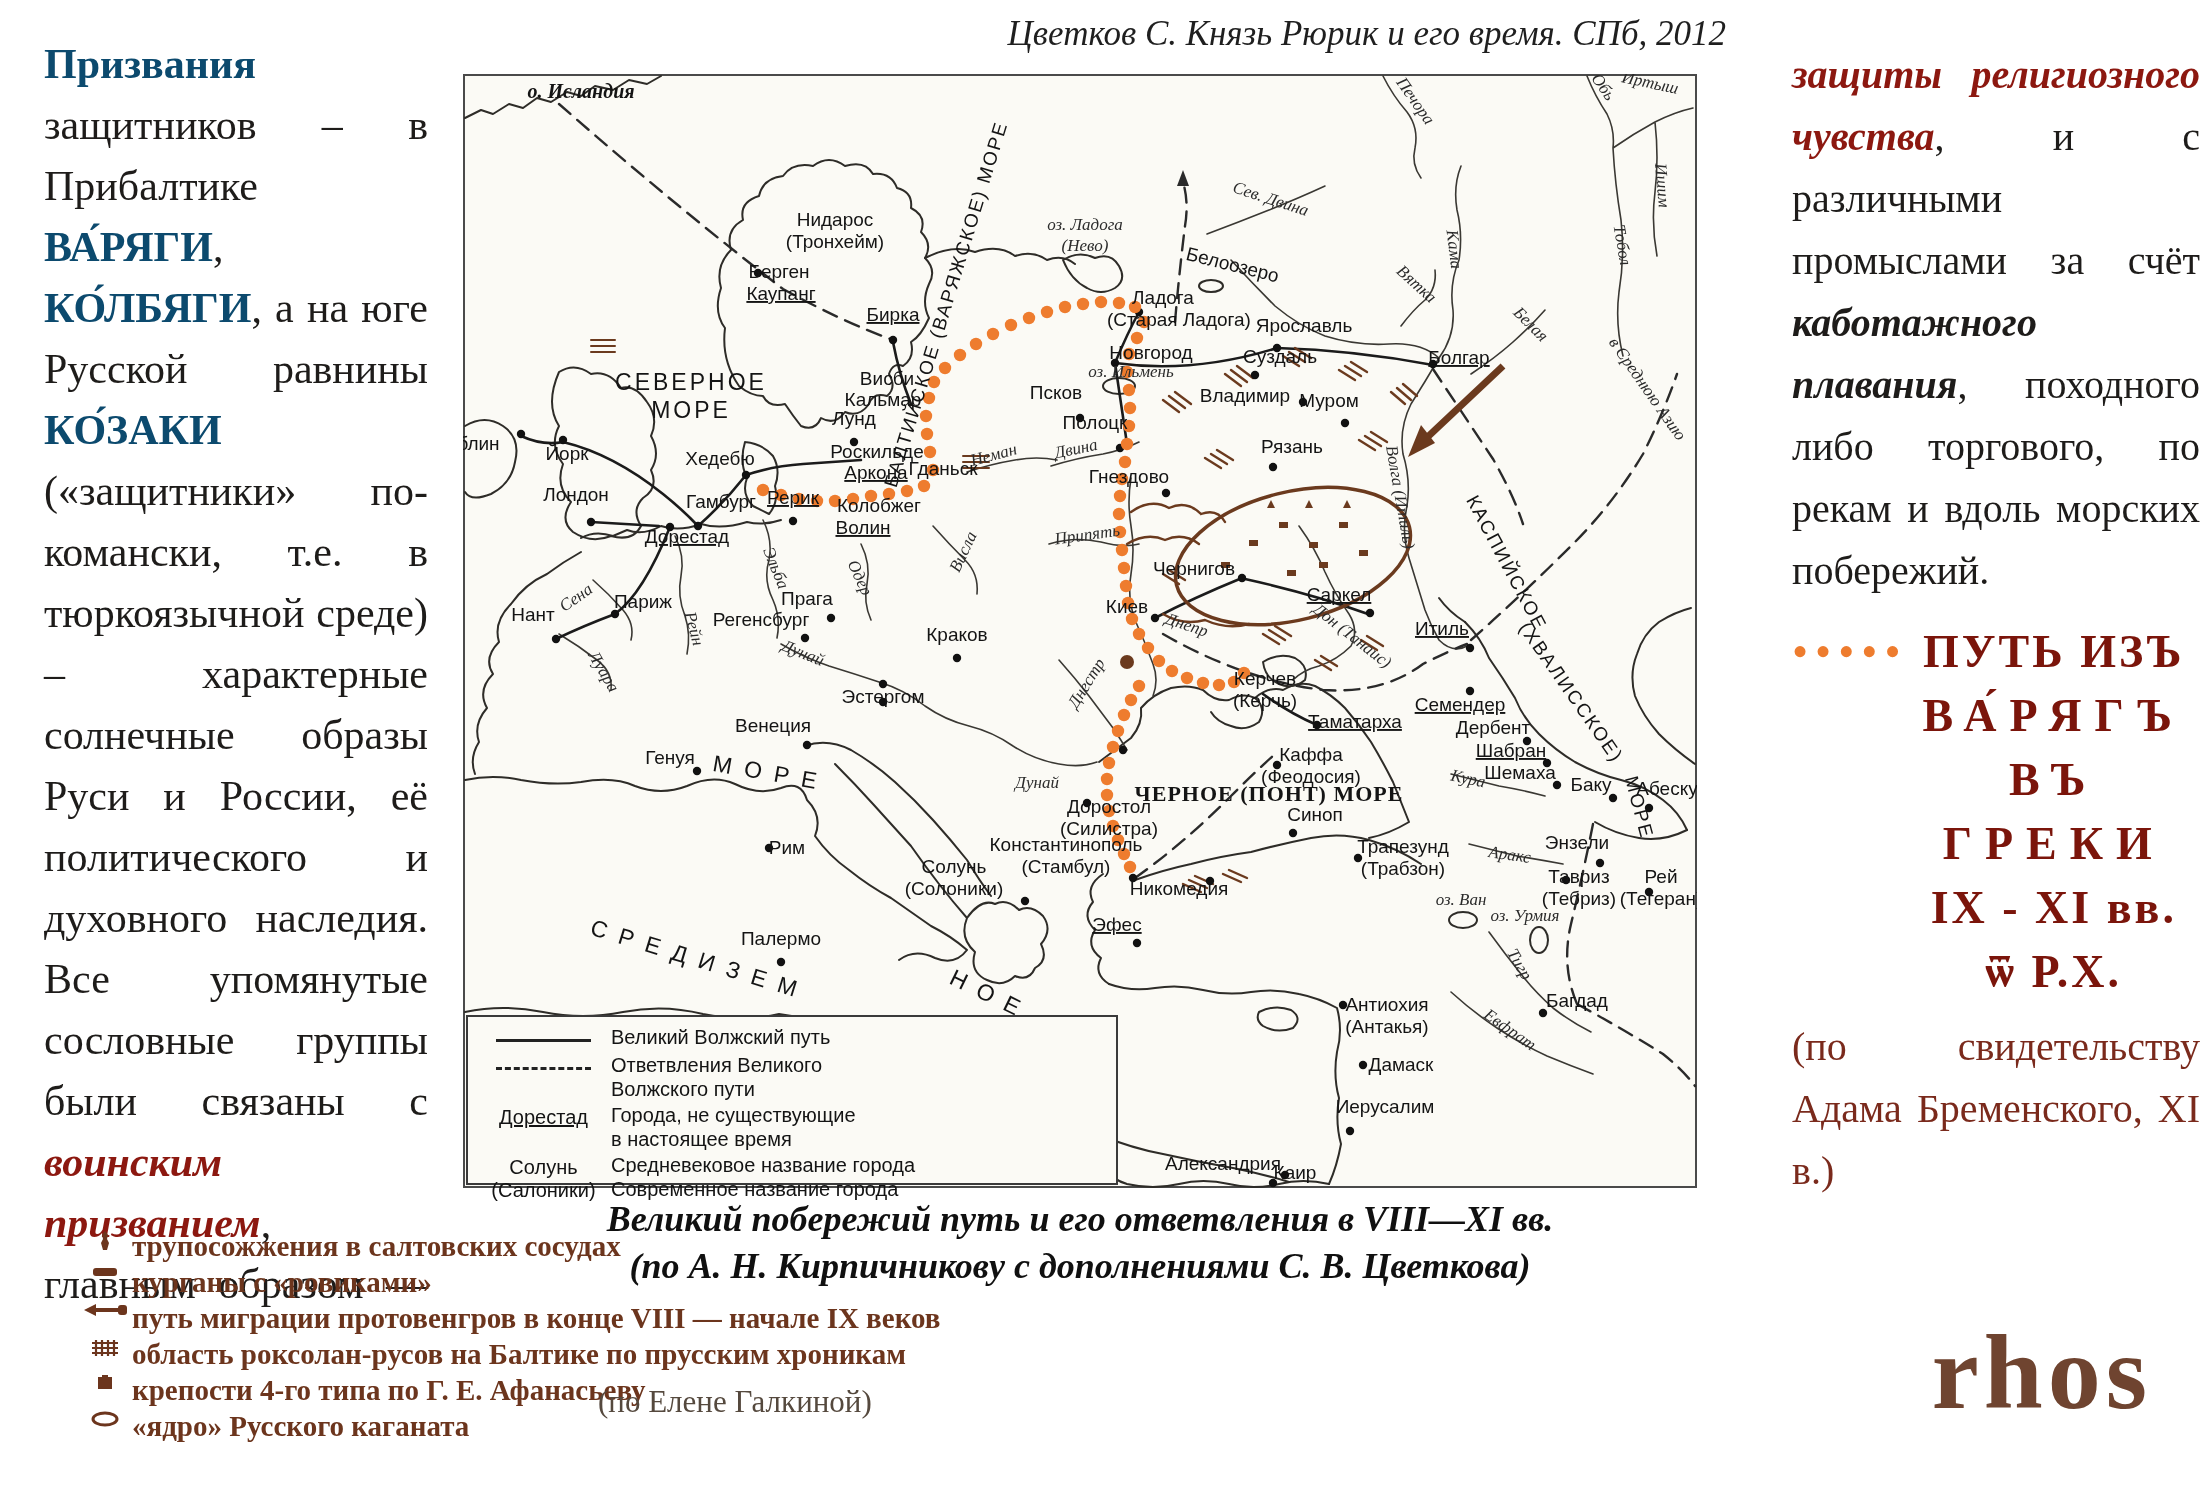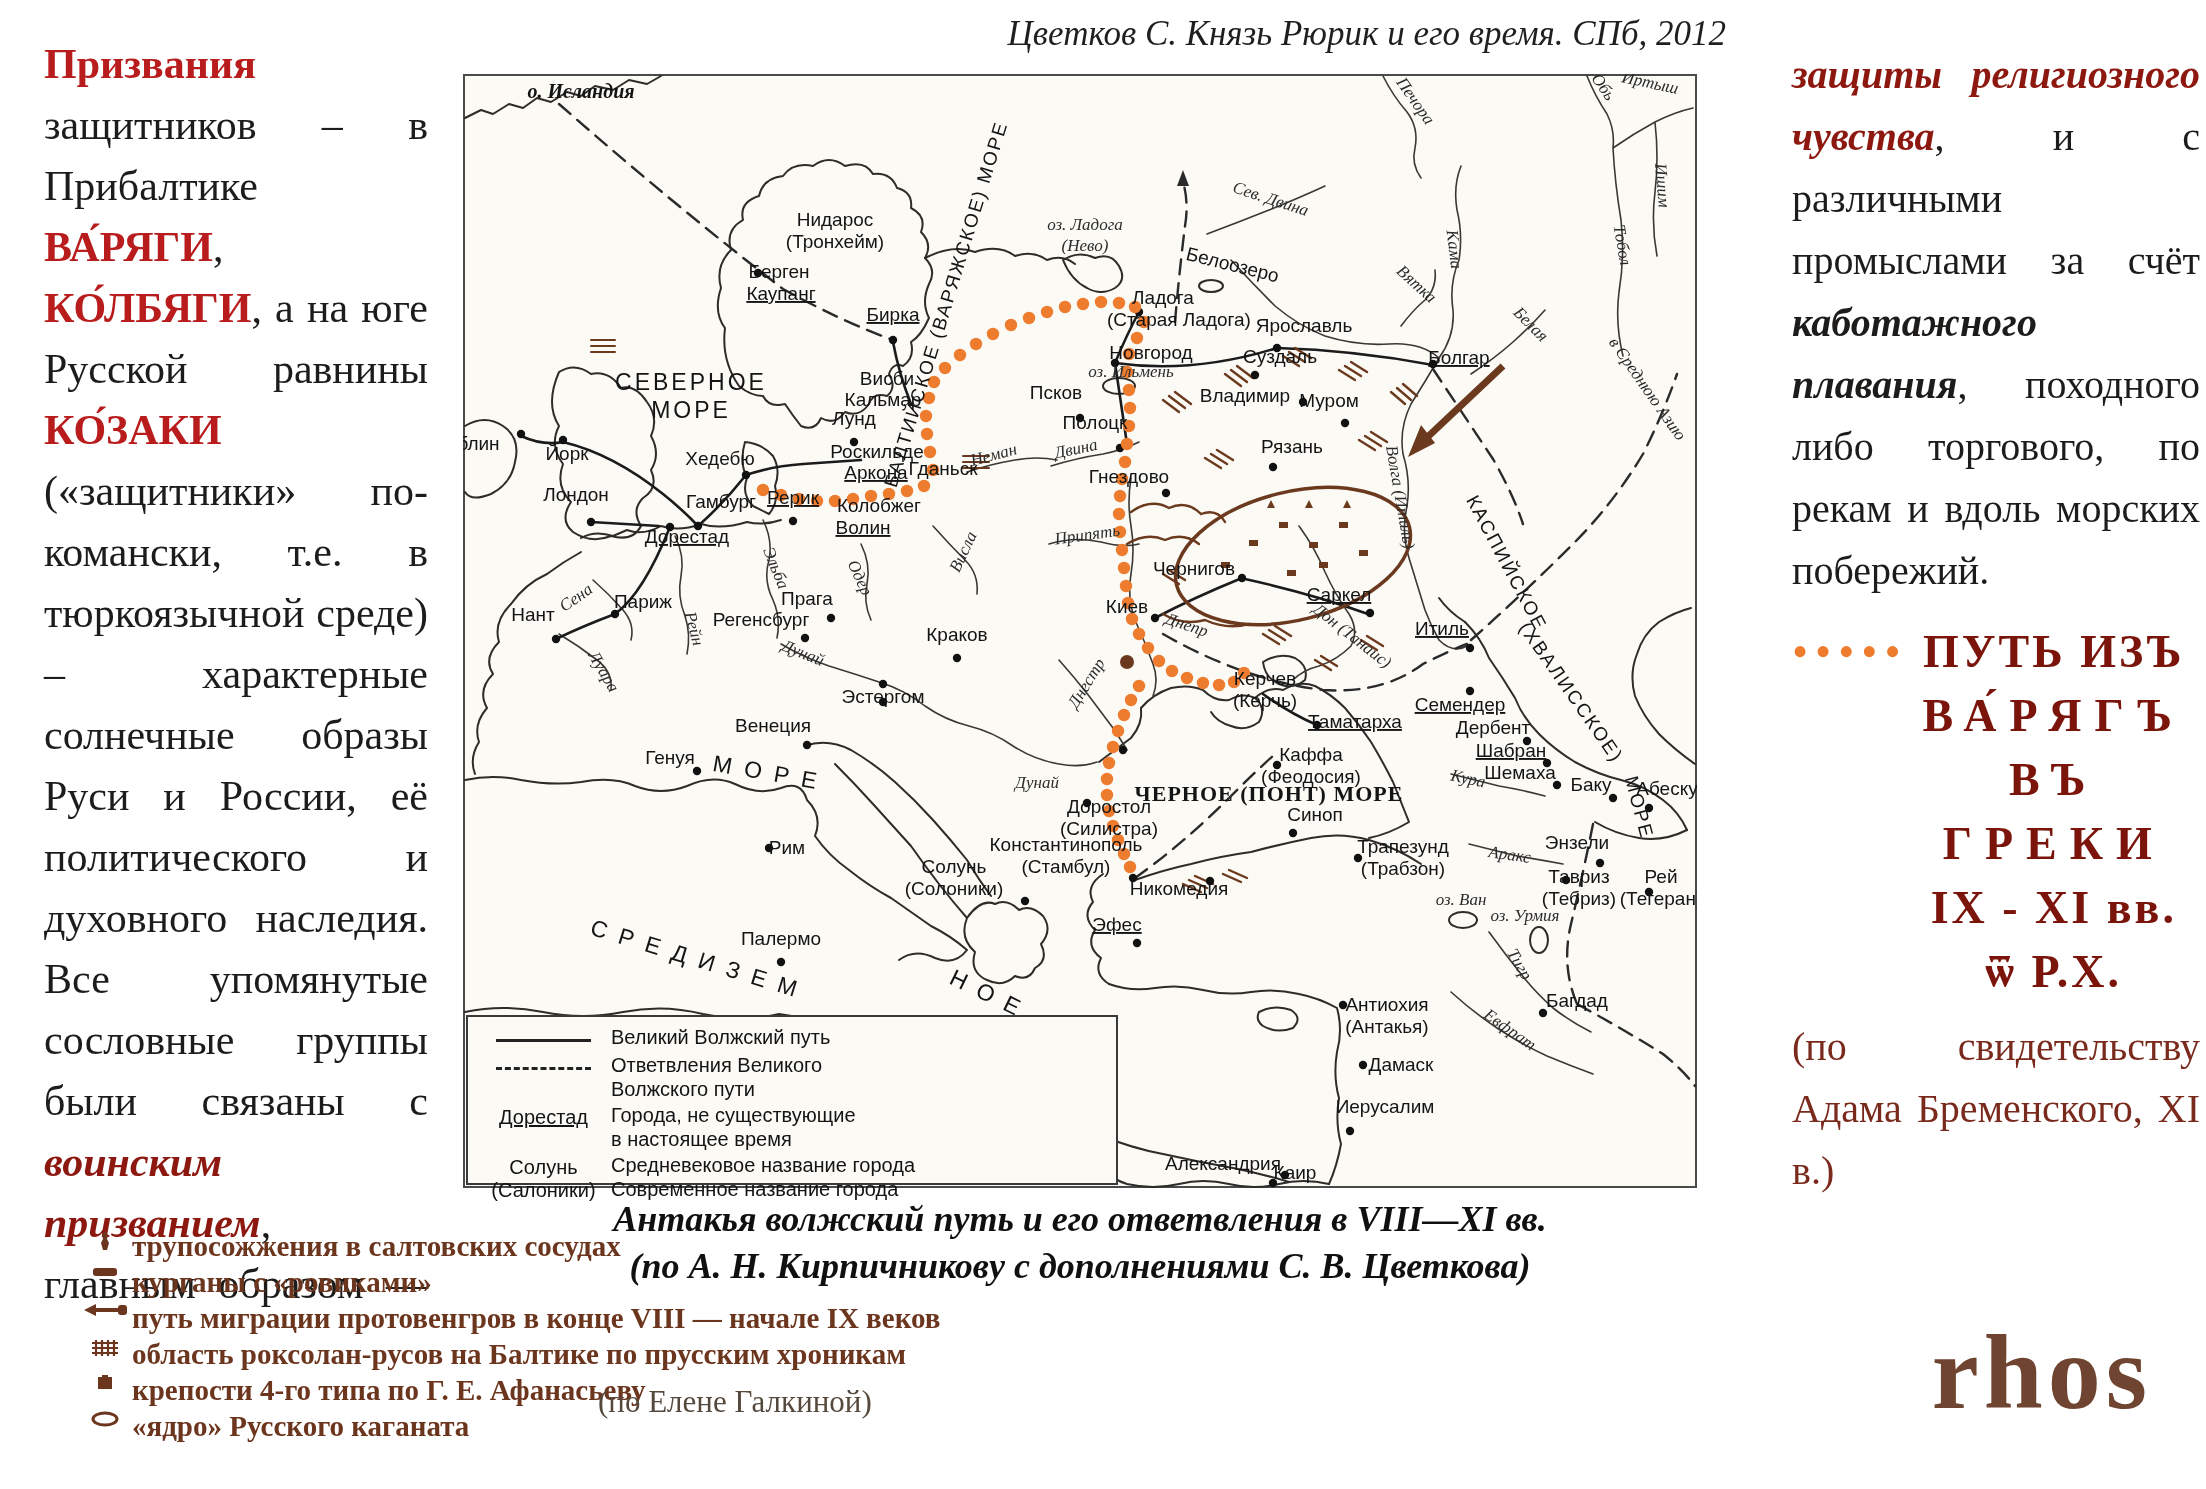--- a/index.html
+++ b/index.html
@@ -10,7 +10,7 @@
            text-align:justify;text-align-last:justify;}
   .rightcol{position:absolute;left:1792px;top:44px;width:408px;font-size:40px;line-height:62px;}
   .rightcol p{margin:0;text-align:justify;}
-  .rb{color:#b91c1c;font-weight:bold;}
+  .rb{color:#0c4a6e;font-weight:bold;}
   .rbi{color:#8C1810;font-weight:bold;font-style:italic;}
   .bi{font-weight:bold;font-style:italic;}
   .citation{position:absolute;left:1000px;top:14px;width:726px;text-align:right;

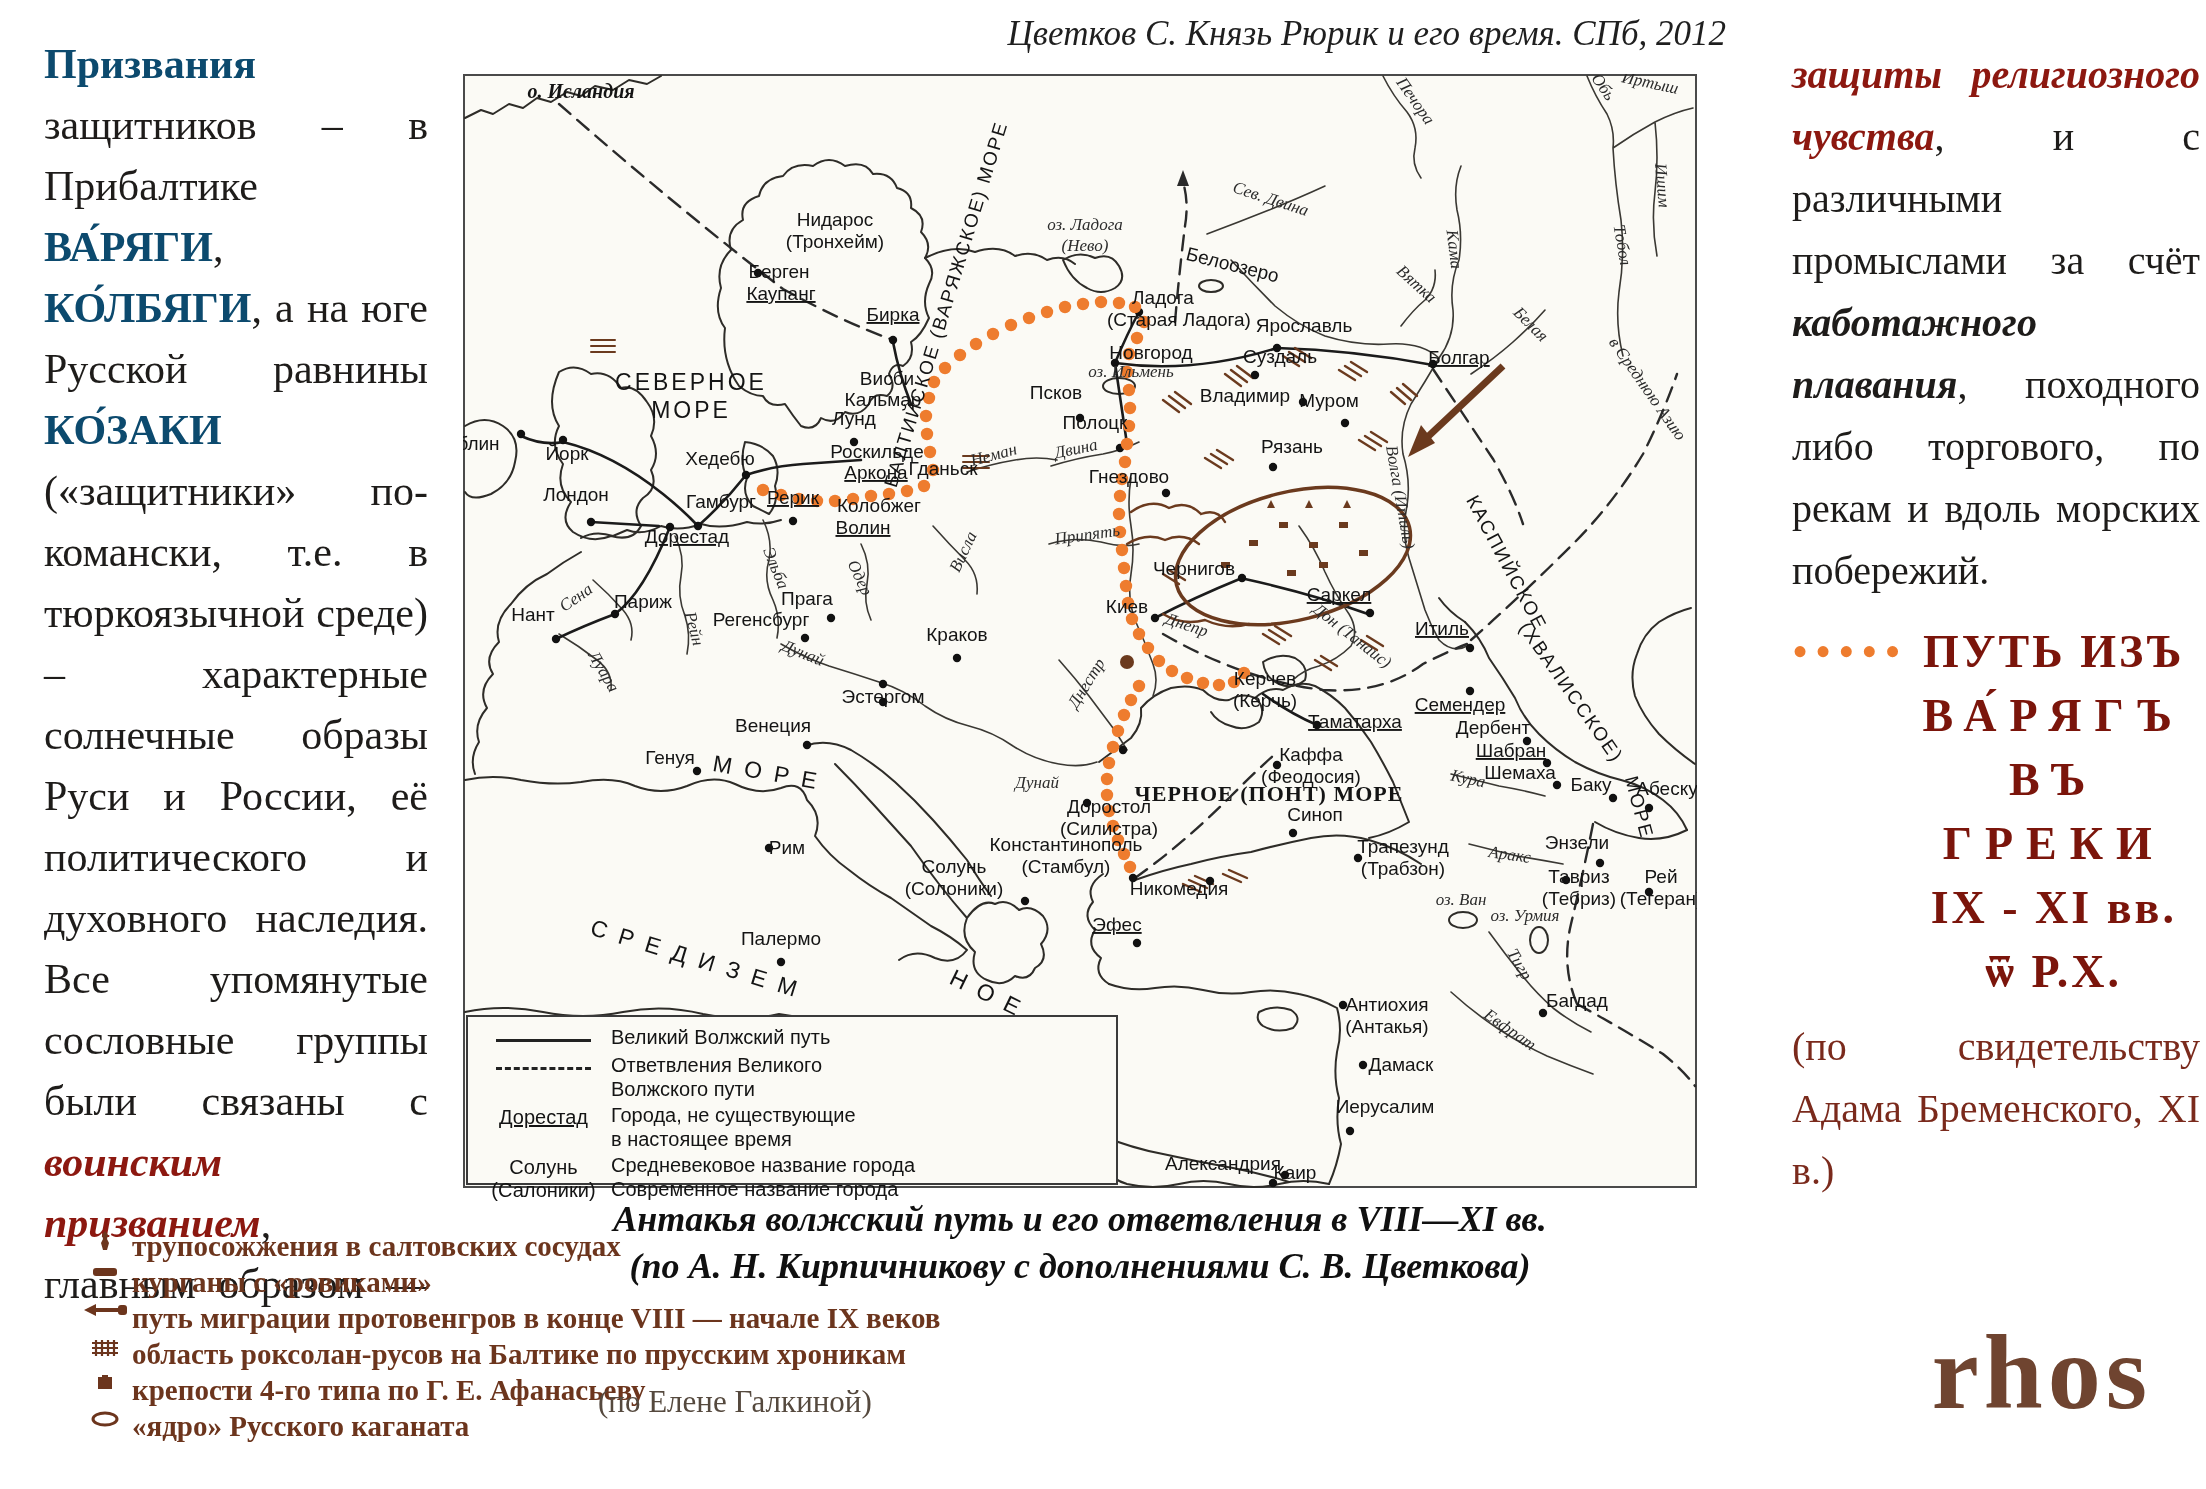--- a/index.html
+++ b/index.html
@@ -503,7 +503,7 @@
   </div>
 
   <div class="caption">
-    <div>Антакья волжский путь и его ответвления в VIII—XI вв.</div>
+    <div>Великий побережий путь и его ответвления в VIII—XI вв.</div>
     <div>(по А. Н. Кирпичникову с дополнениями С. В. Цветкова)</div>
   </div>
 

